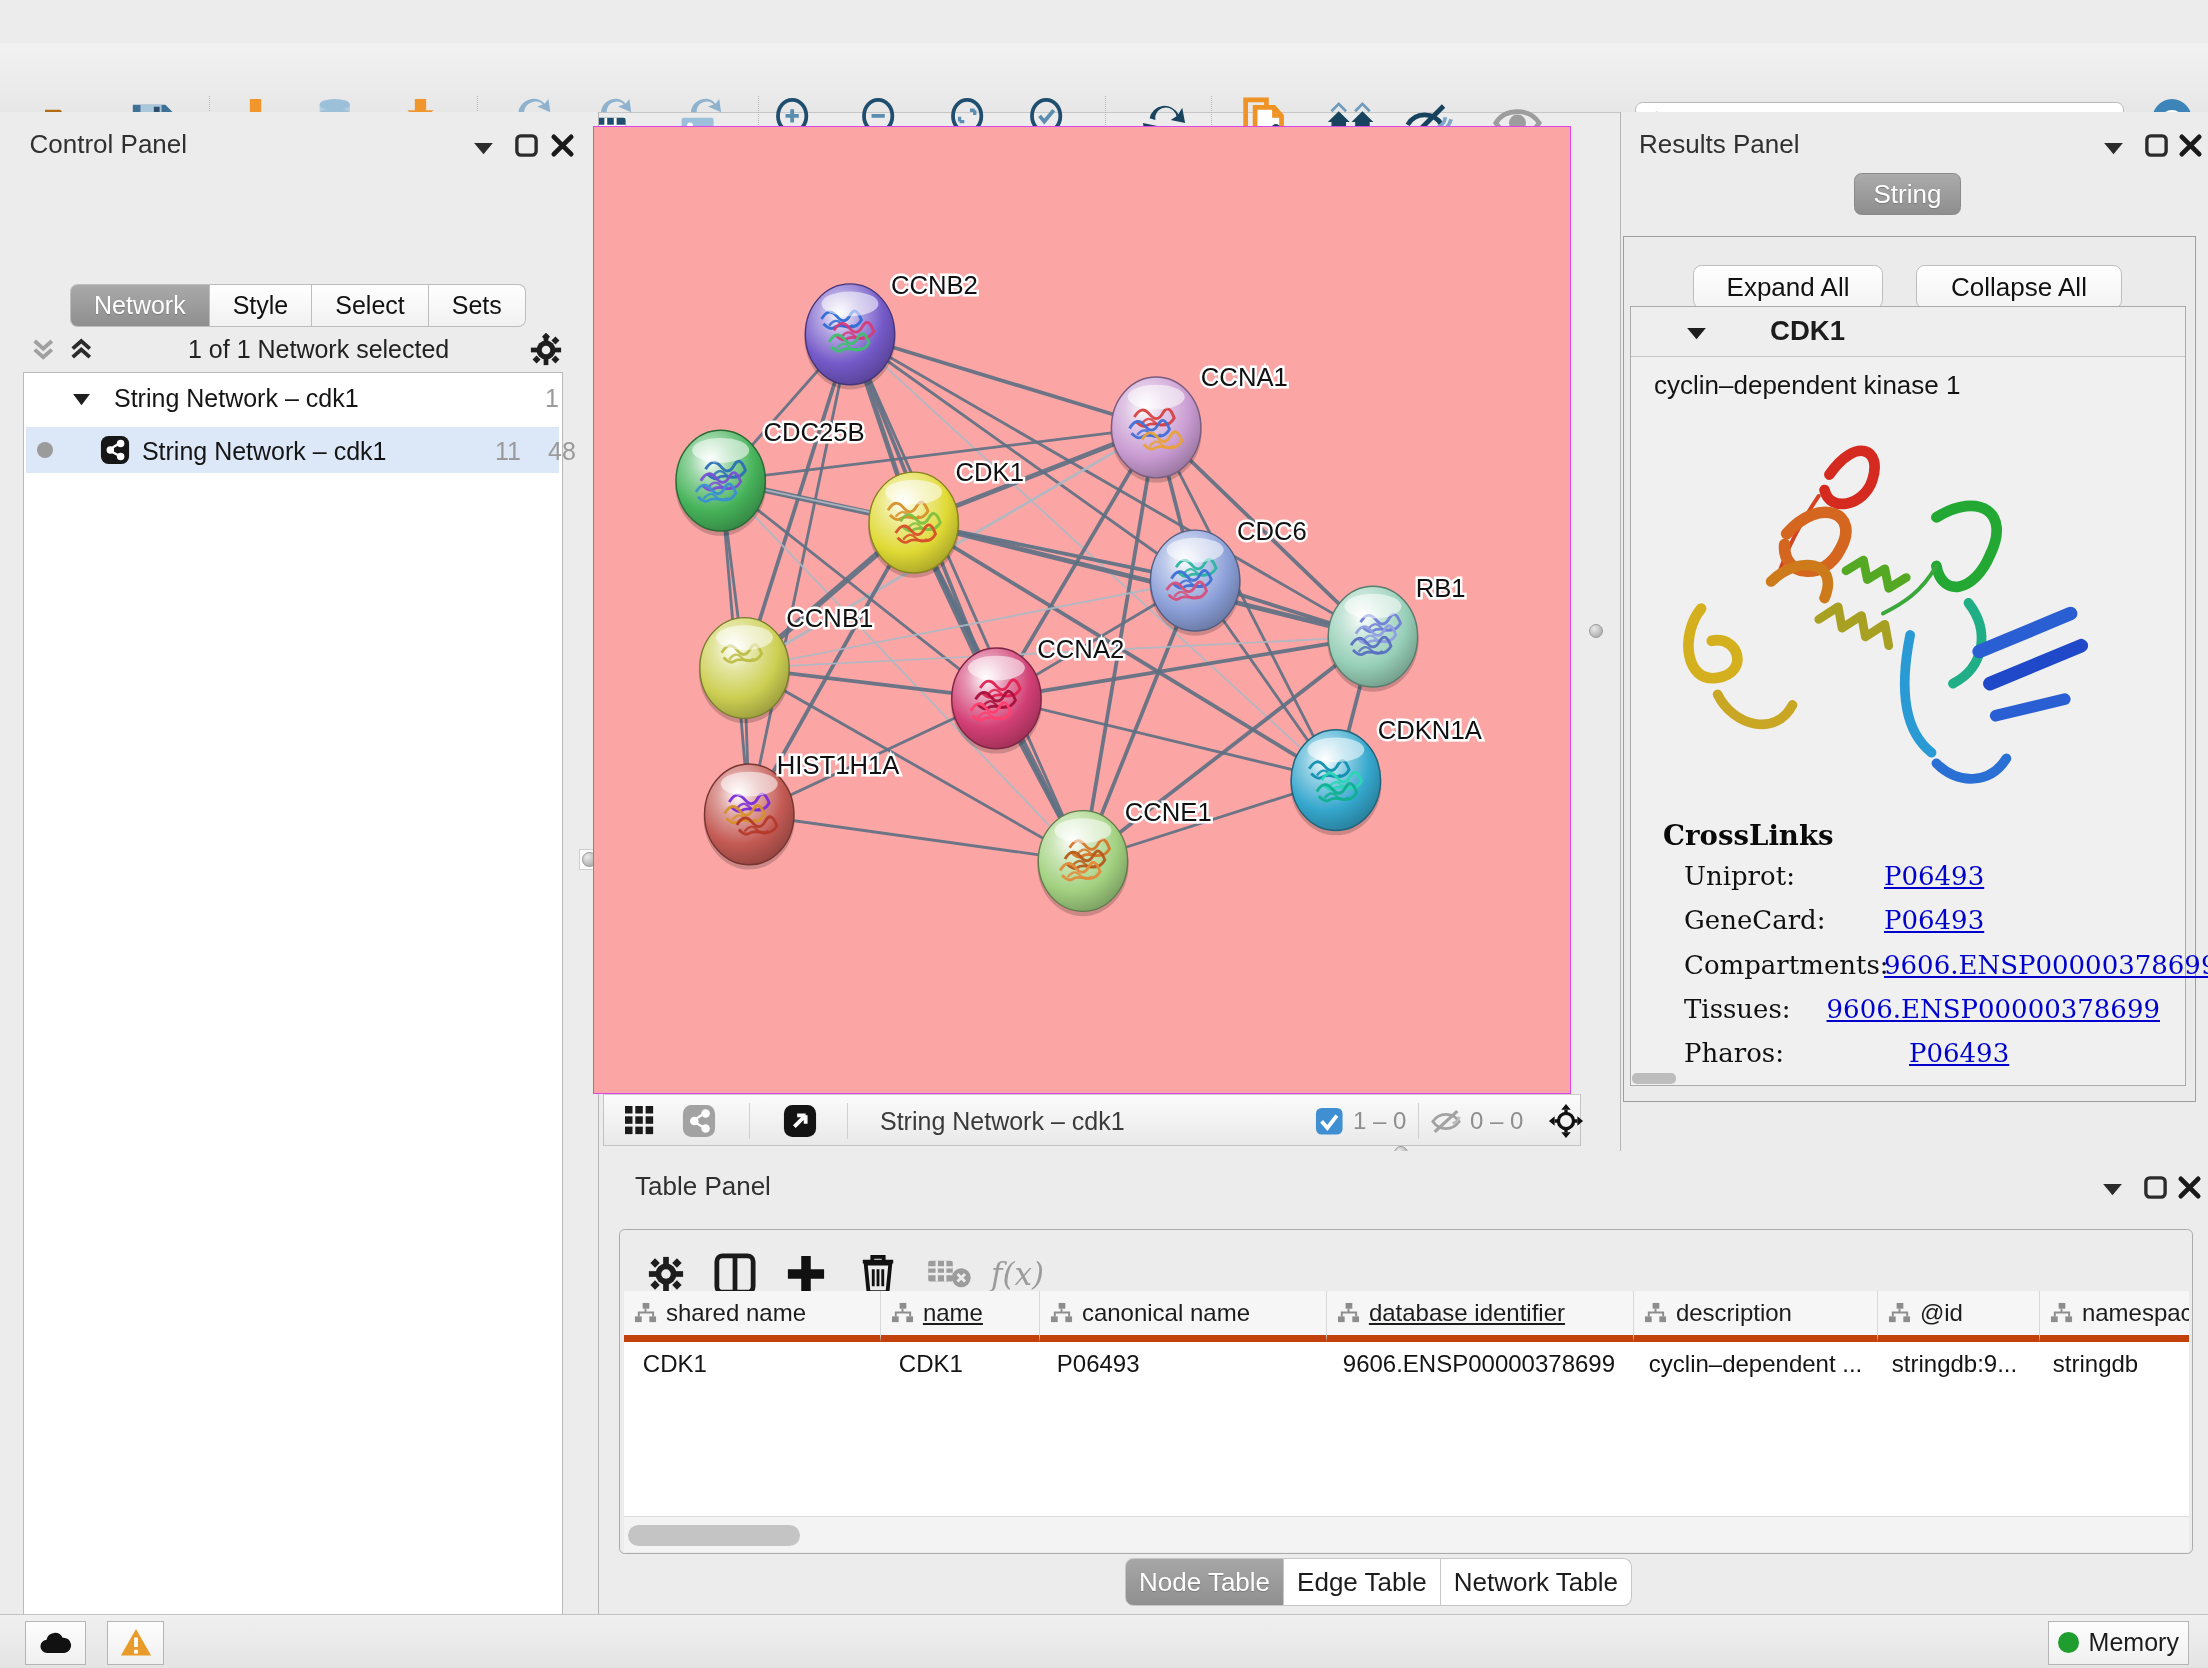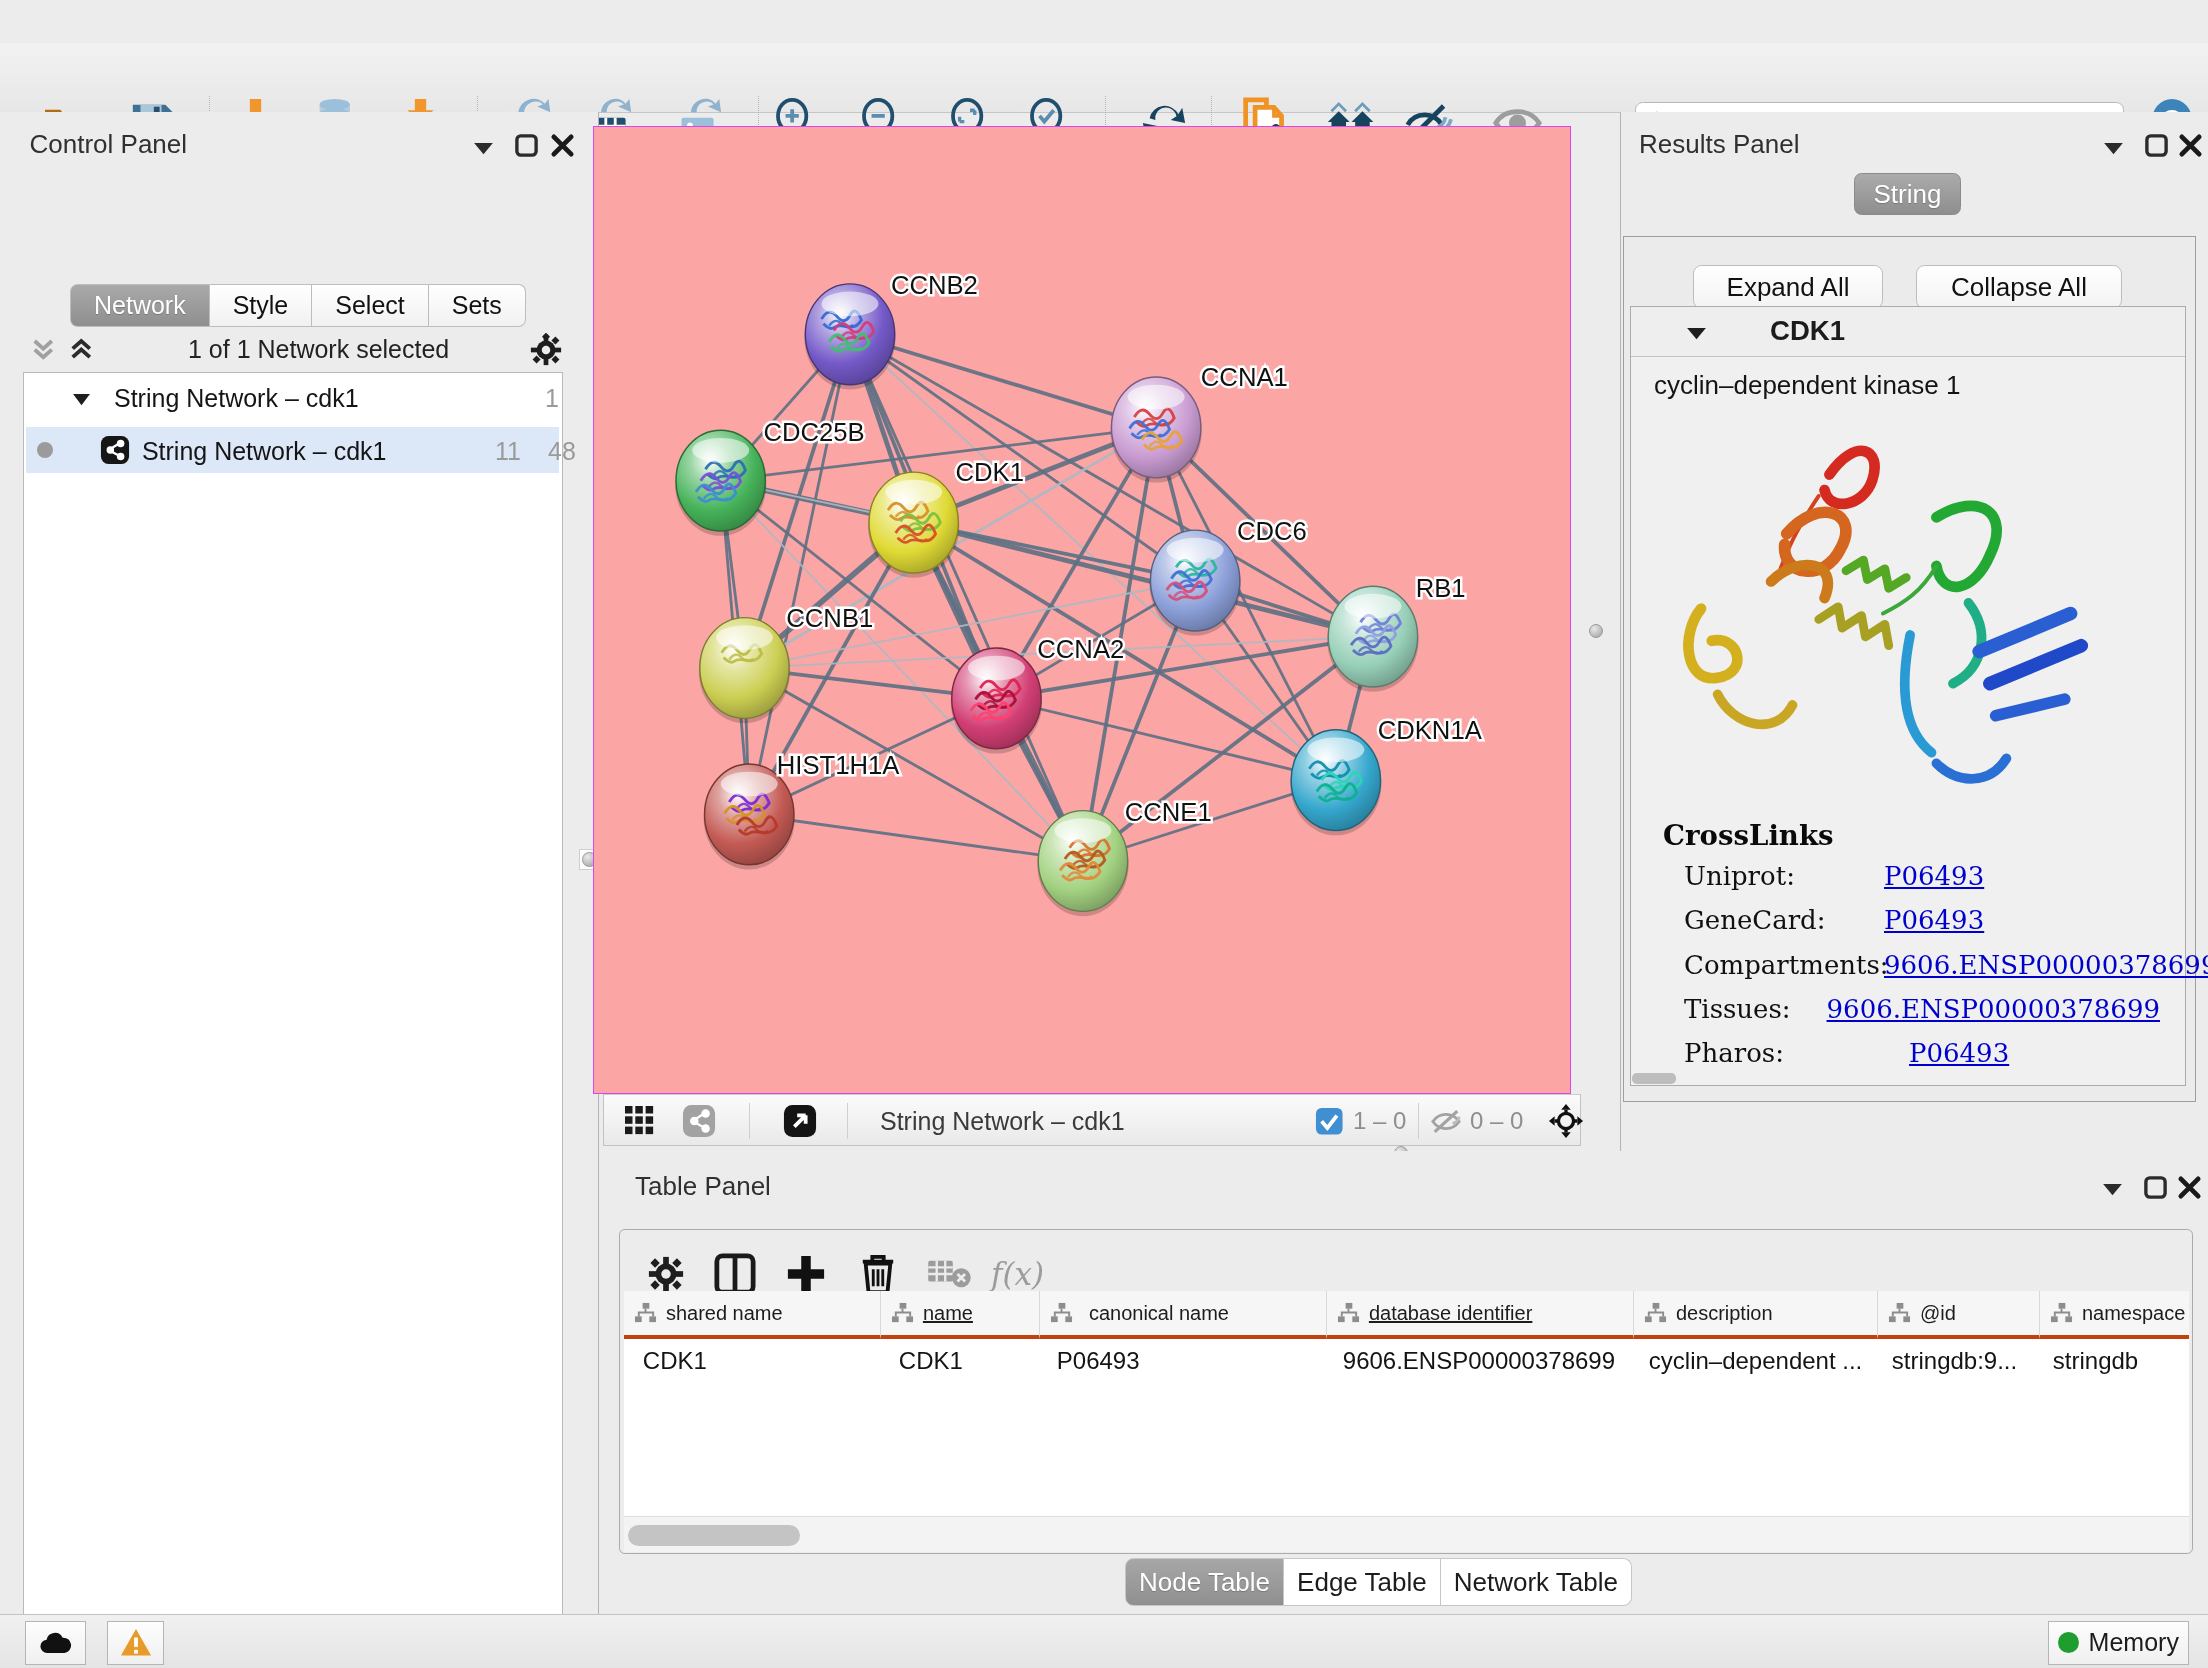--- a/index.html
+++ b/index.html
@@ -65,7 +65,7 @@
   .tpi{top:17px;width:53px;height:53px;display:flex;align-items:center;justify-content:center}
   #tbl{left:3.8px;top:61px;width:1565px;height:225px;background:#fff;overflow:hidden}
   .th{display:flex;align-items:center;background:#f6f6f6;border-right:1px solid #d8d8d8;
-      border-bottom:4px solid #c2410c;height:44px;font-size:20px;color:#1c1c1c;flex:none}
+      border-bottom:7px solid #c2410c;height:44px;font-size:24px;color:#1c1c1c;flex:none}
   .td{display:flex;align-items:center;height:44px;font-size:24px;color:#141414;padding-left:19px;flex:none;
       white-space:nowrap;overflow:hidden}
   #tbl-scroll{left:3.8px;top:286px;width:1565px;height:35px;background:#f3f3f3;border-top:1px solid #ddd}

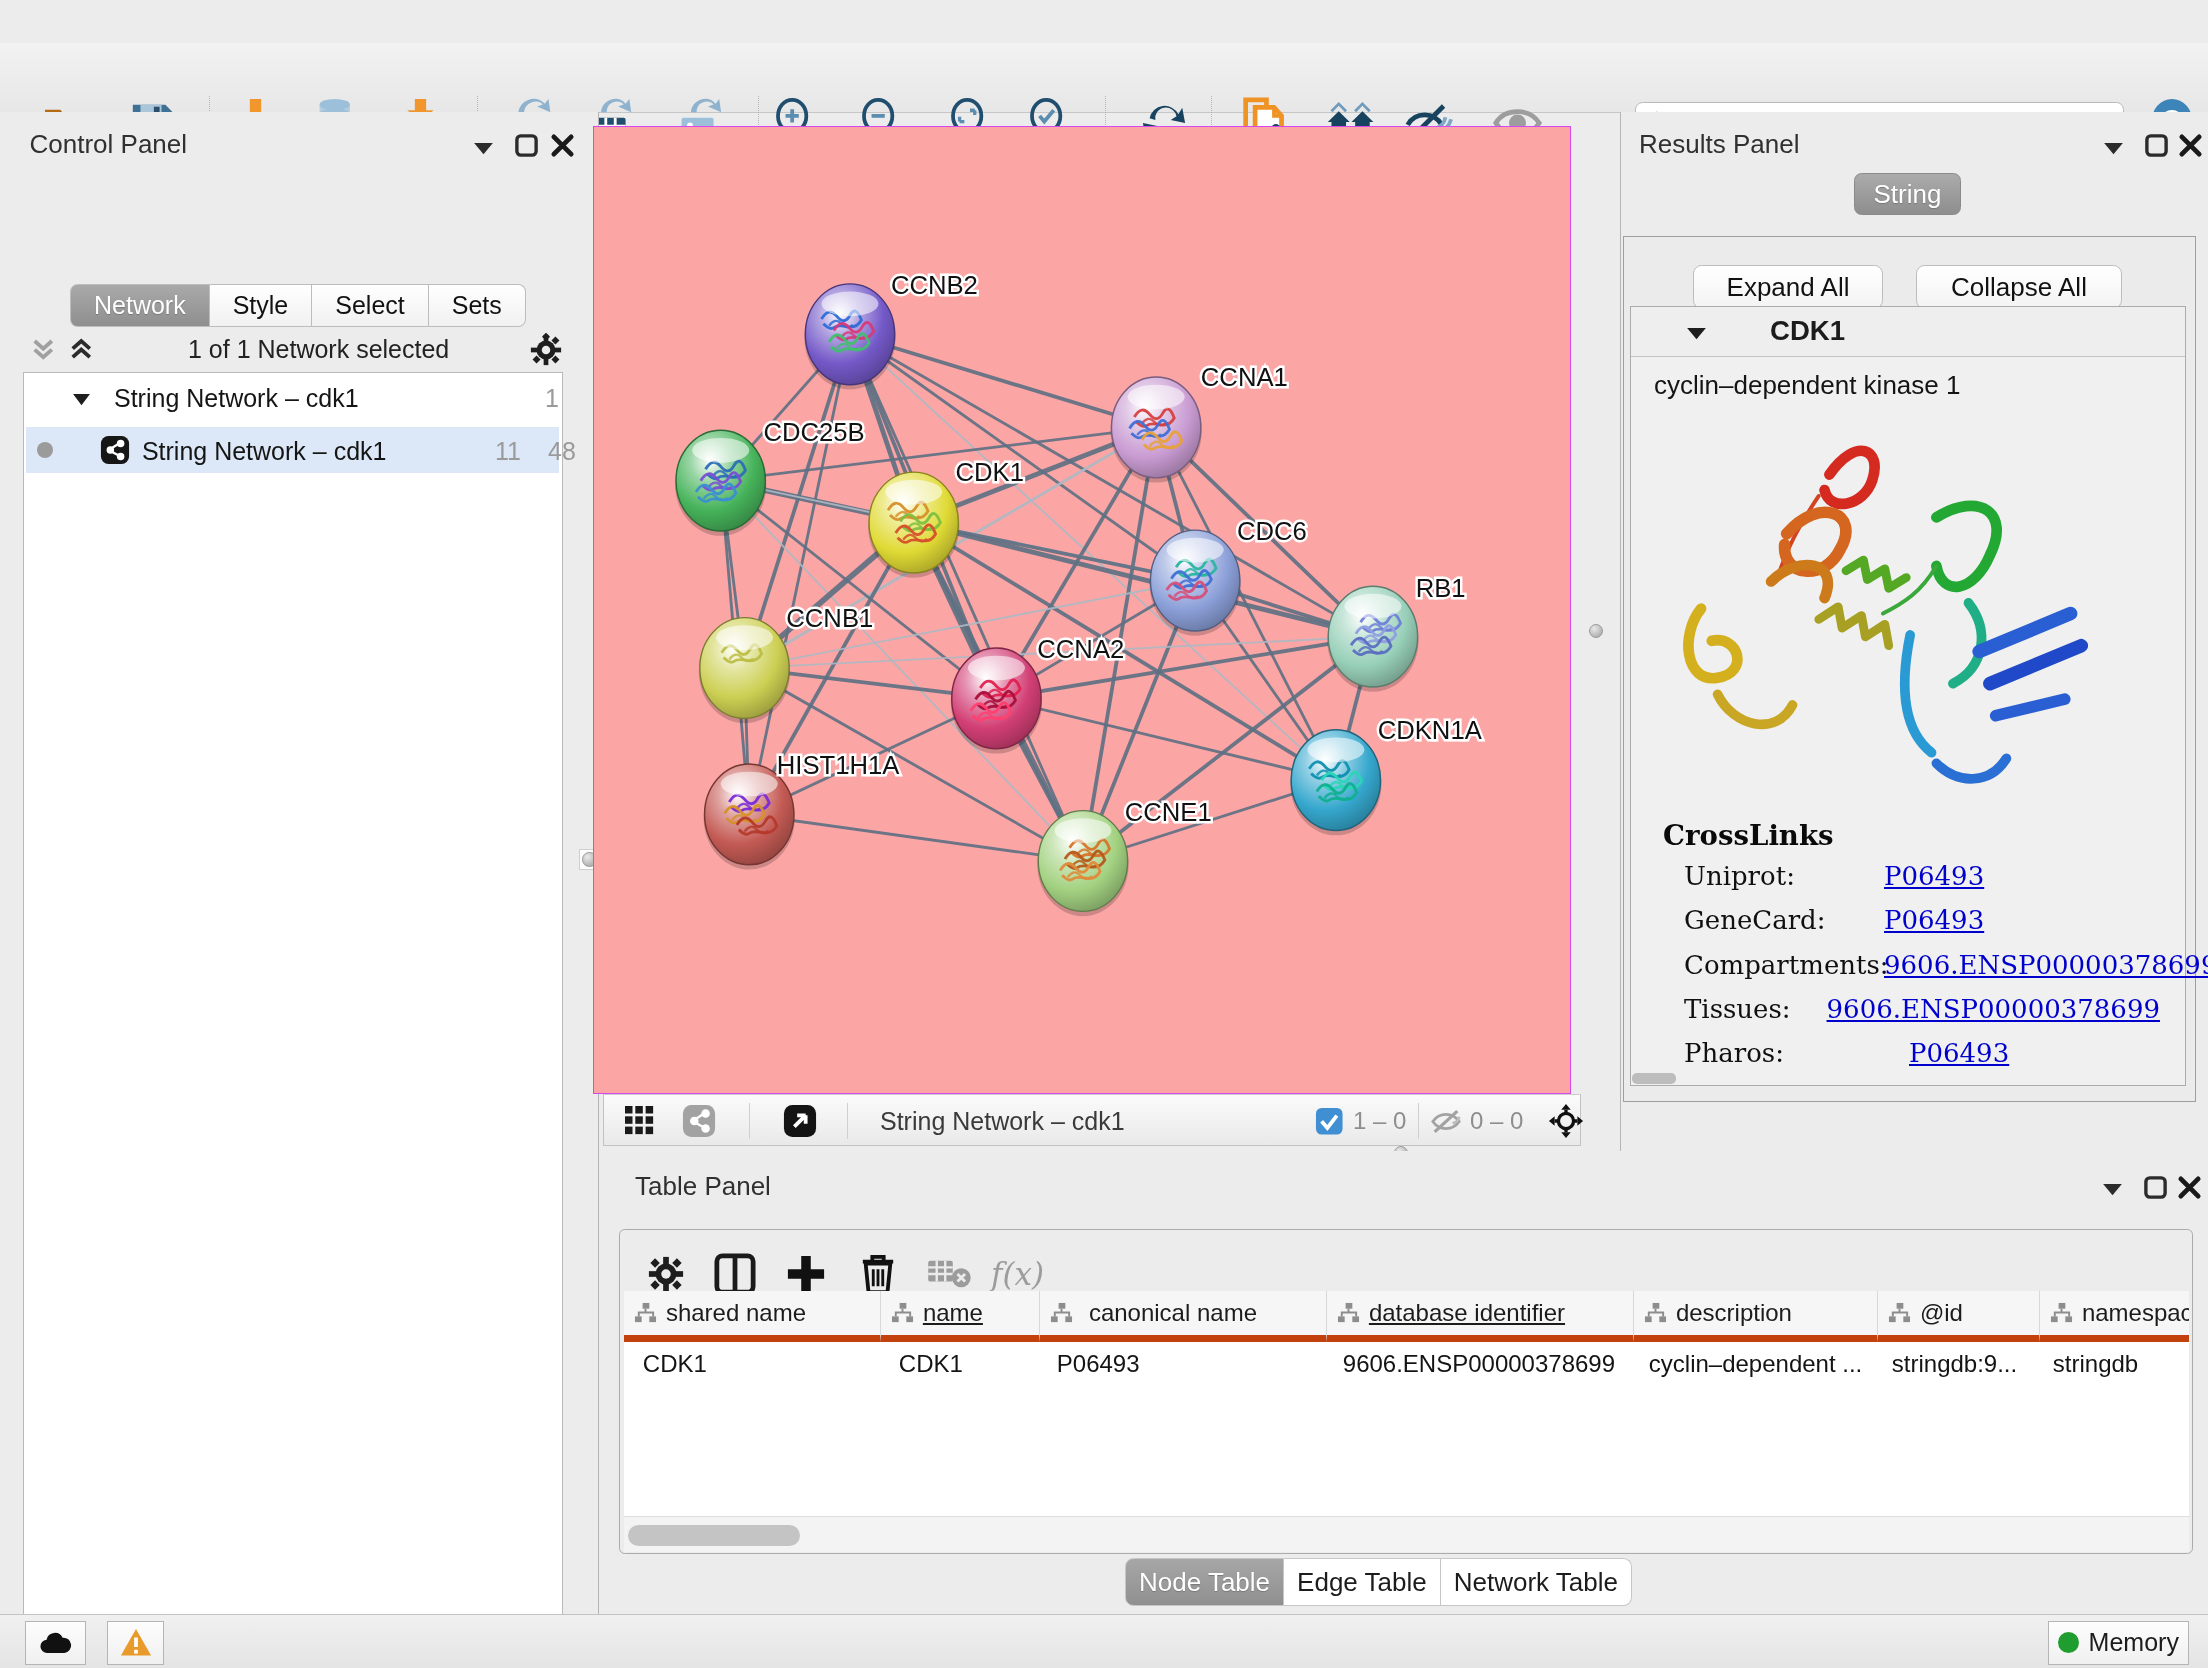--- a/index.html
+++ b/index.html
@@ -789,7 +789,7 @@
               </svg>
               <span>name</span>
             </div>
-            <div class="th" style="width: 286px; gap: 7px;">
+            <div class="th" style="width: 286px;">
               <svg width="25" height="23" viewBox="0 0 26 24" style="margin:0 7.6px 0 9.5px">
                 <g fill="#8d8d8d">
                   <rect x="10" y="1" width="7" height="6"></rect>

